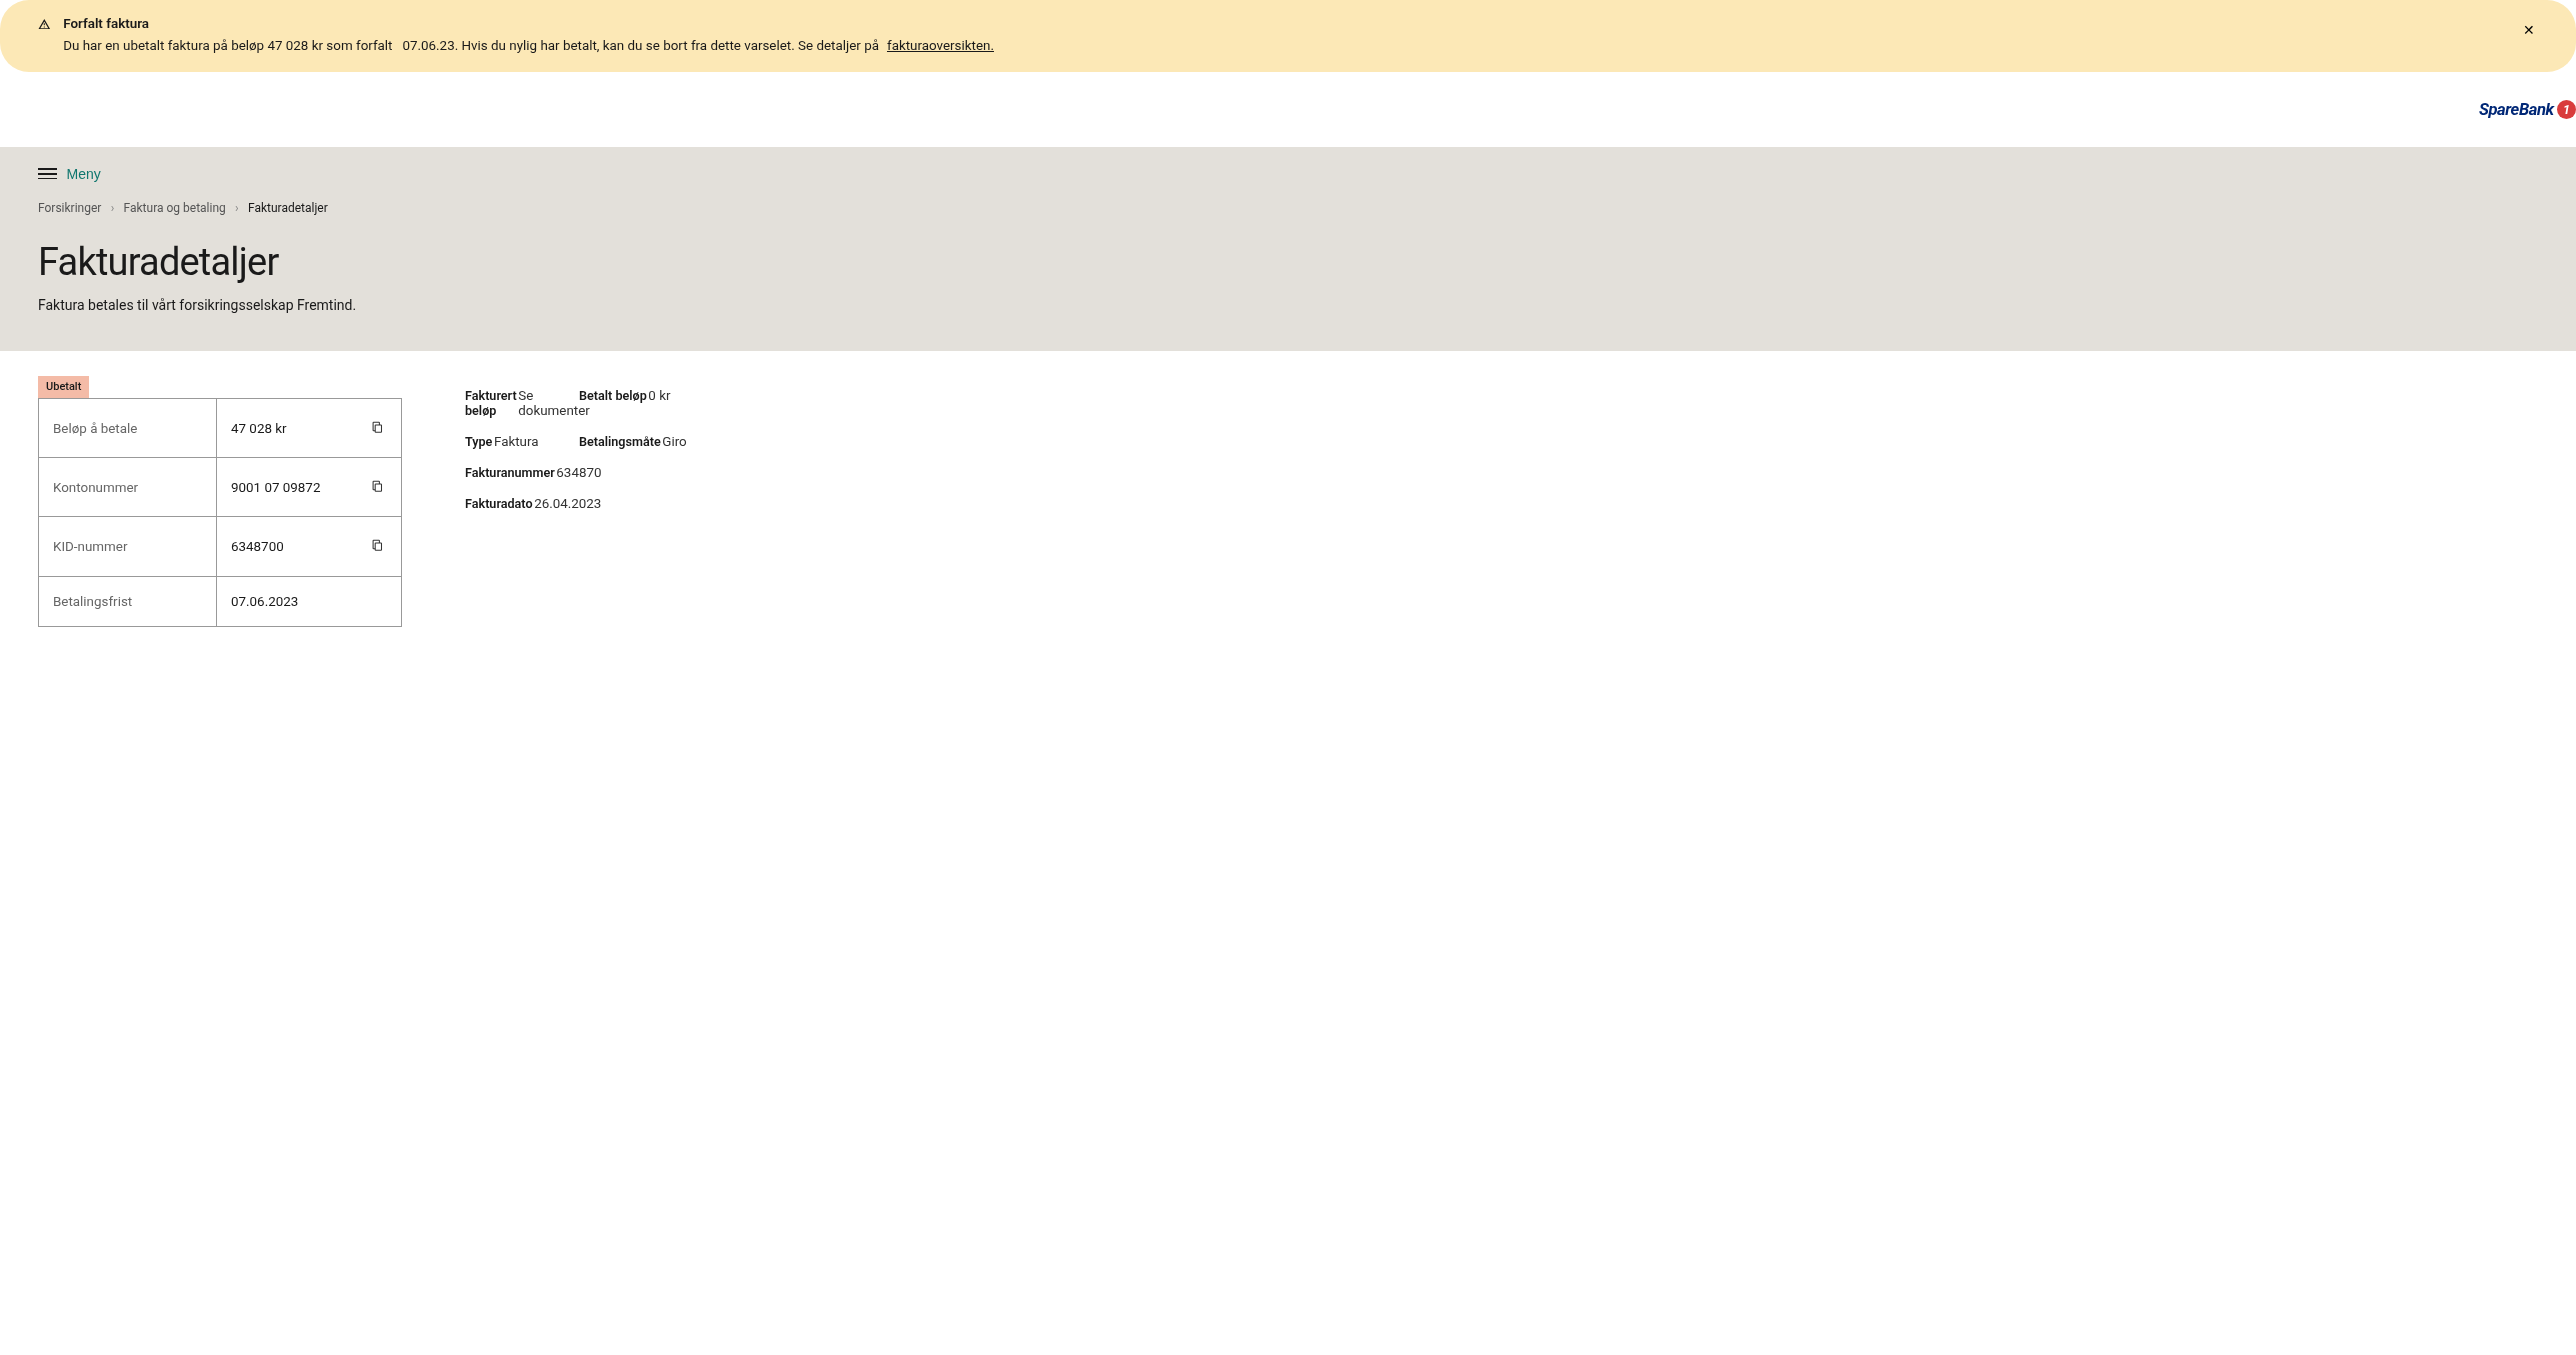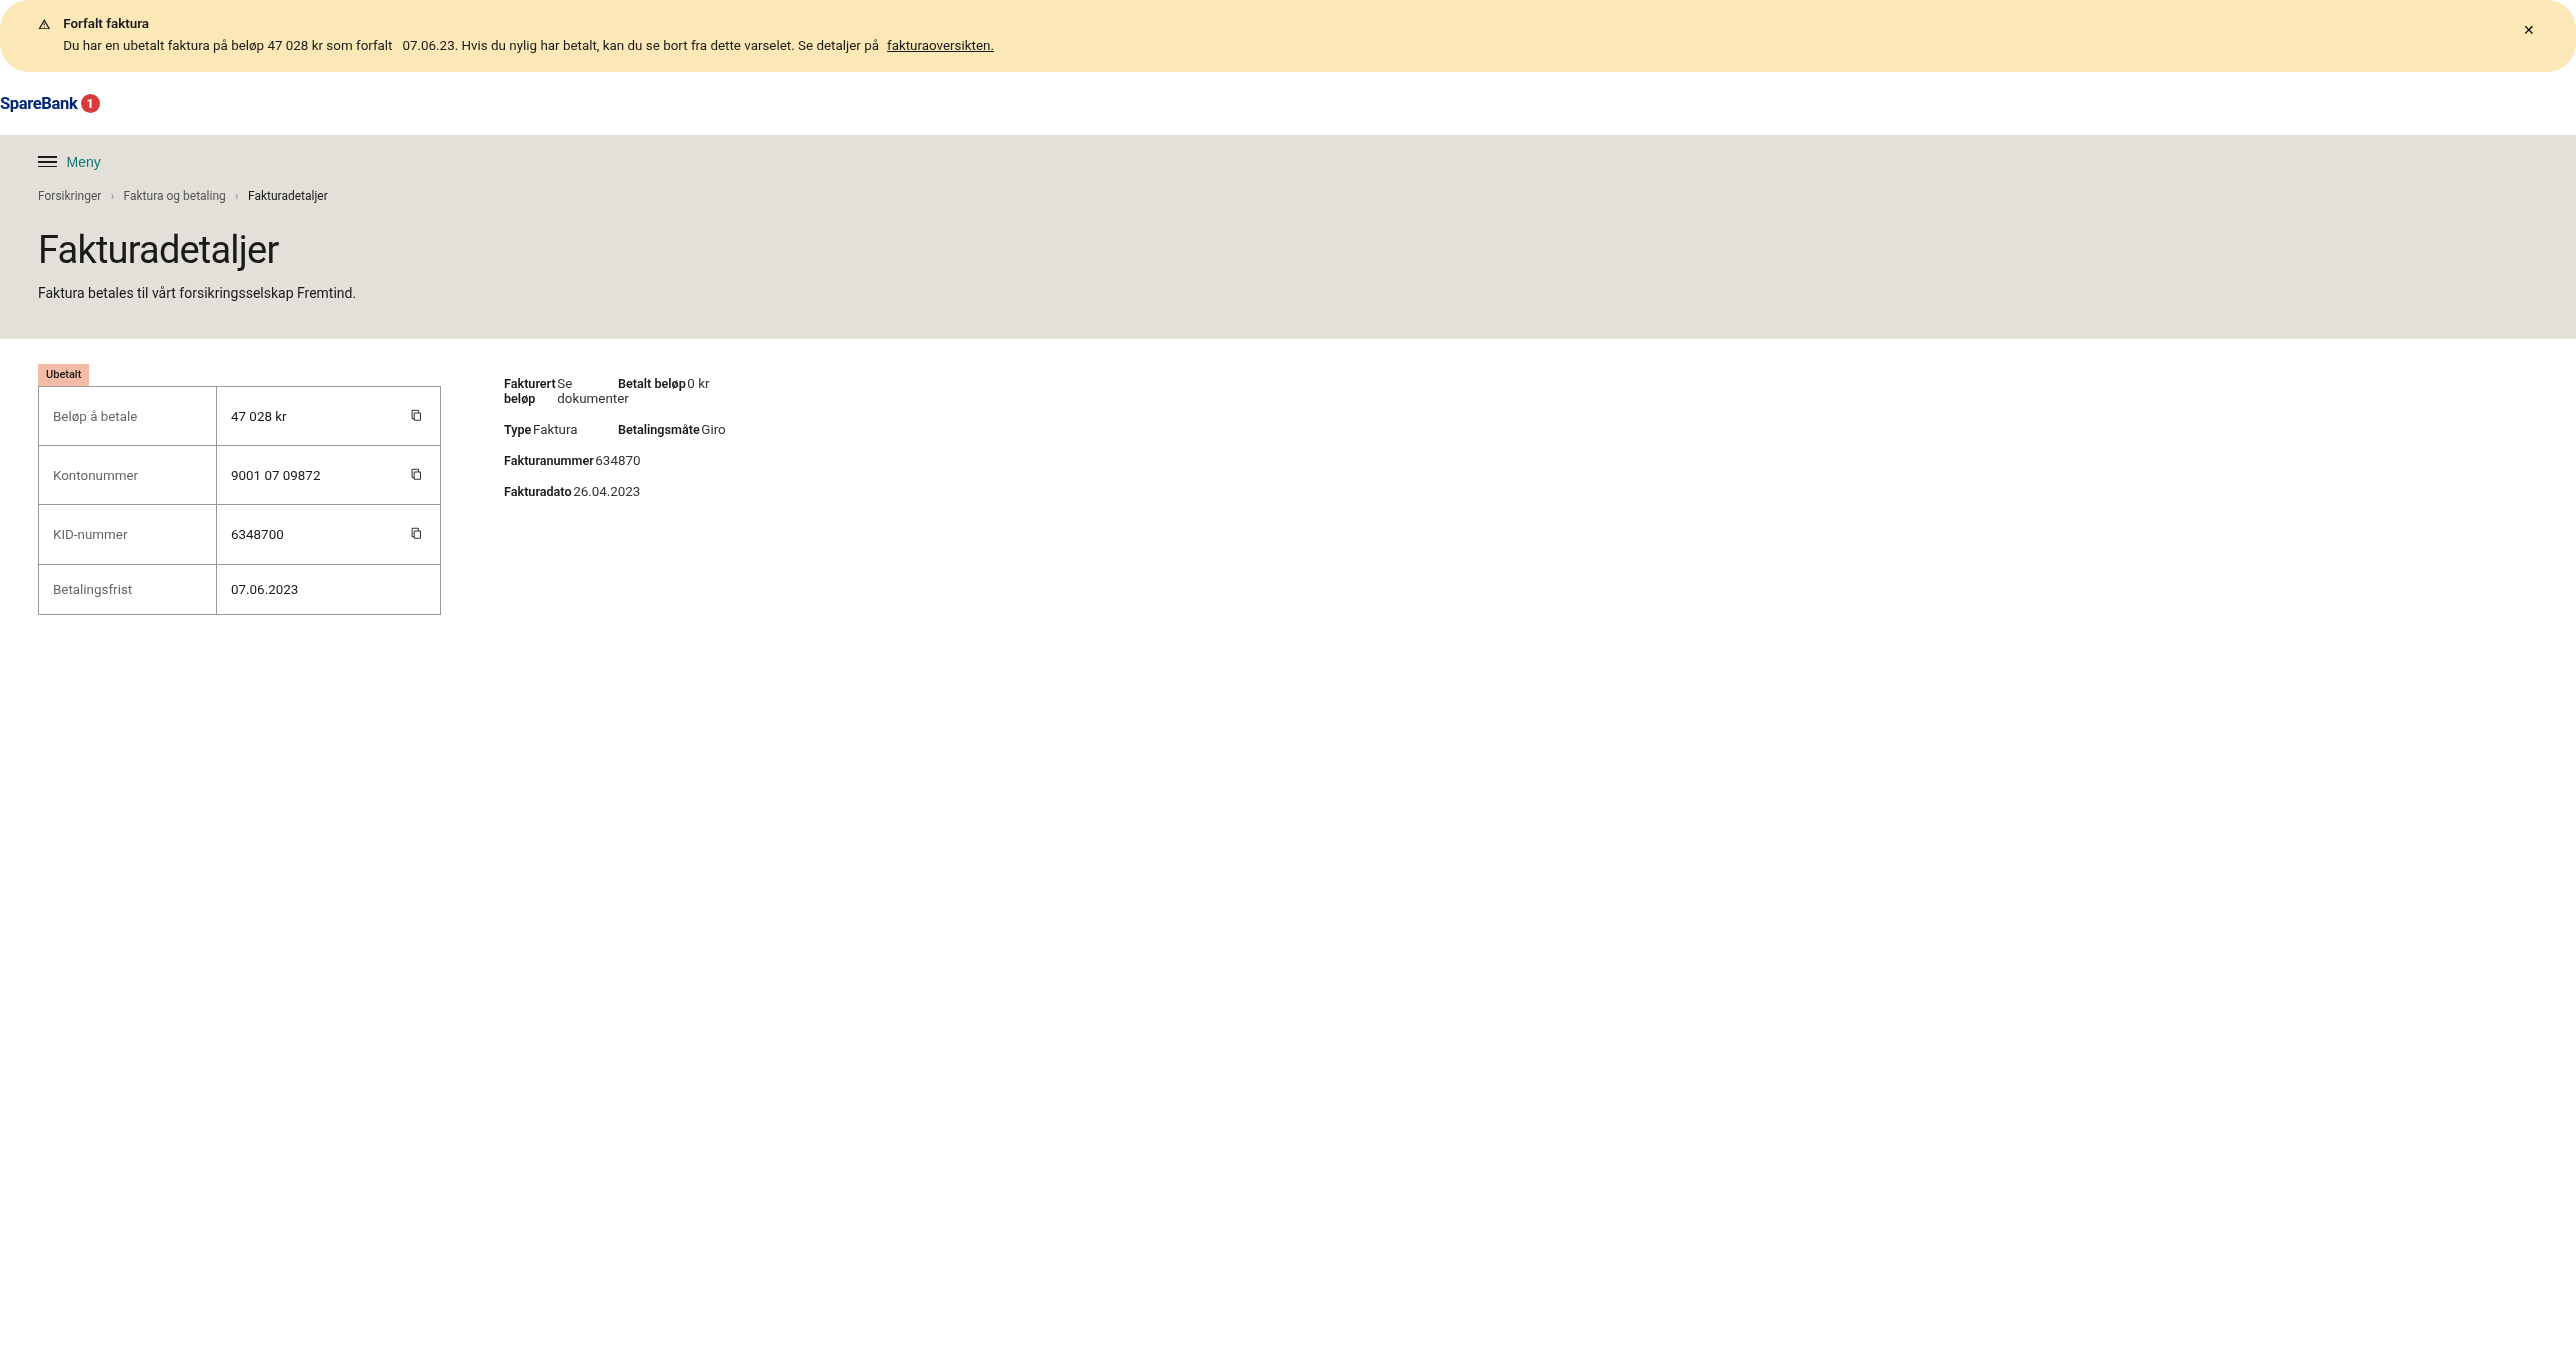--- a/index.html
+++ b/index.html
@@ -54,8 +54,9 @@
     }
     .logo-bar {
       background: #fff;
-      padding: 22px 0;
-      text-align: left;
+      padding: 28px 0;
+      text-align: right;
+      font-style: italic;
     }
     .logo {
       display: inline-flex;

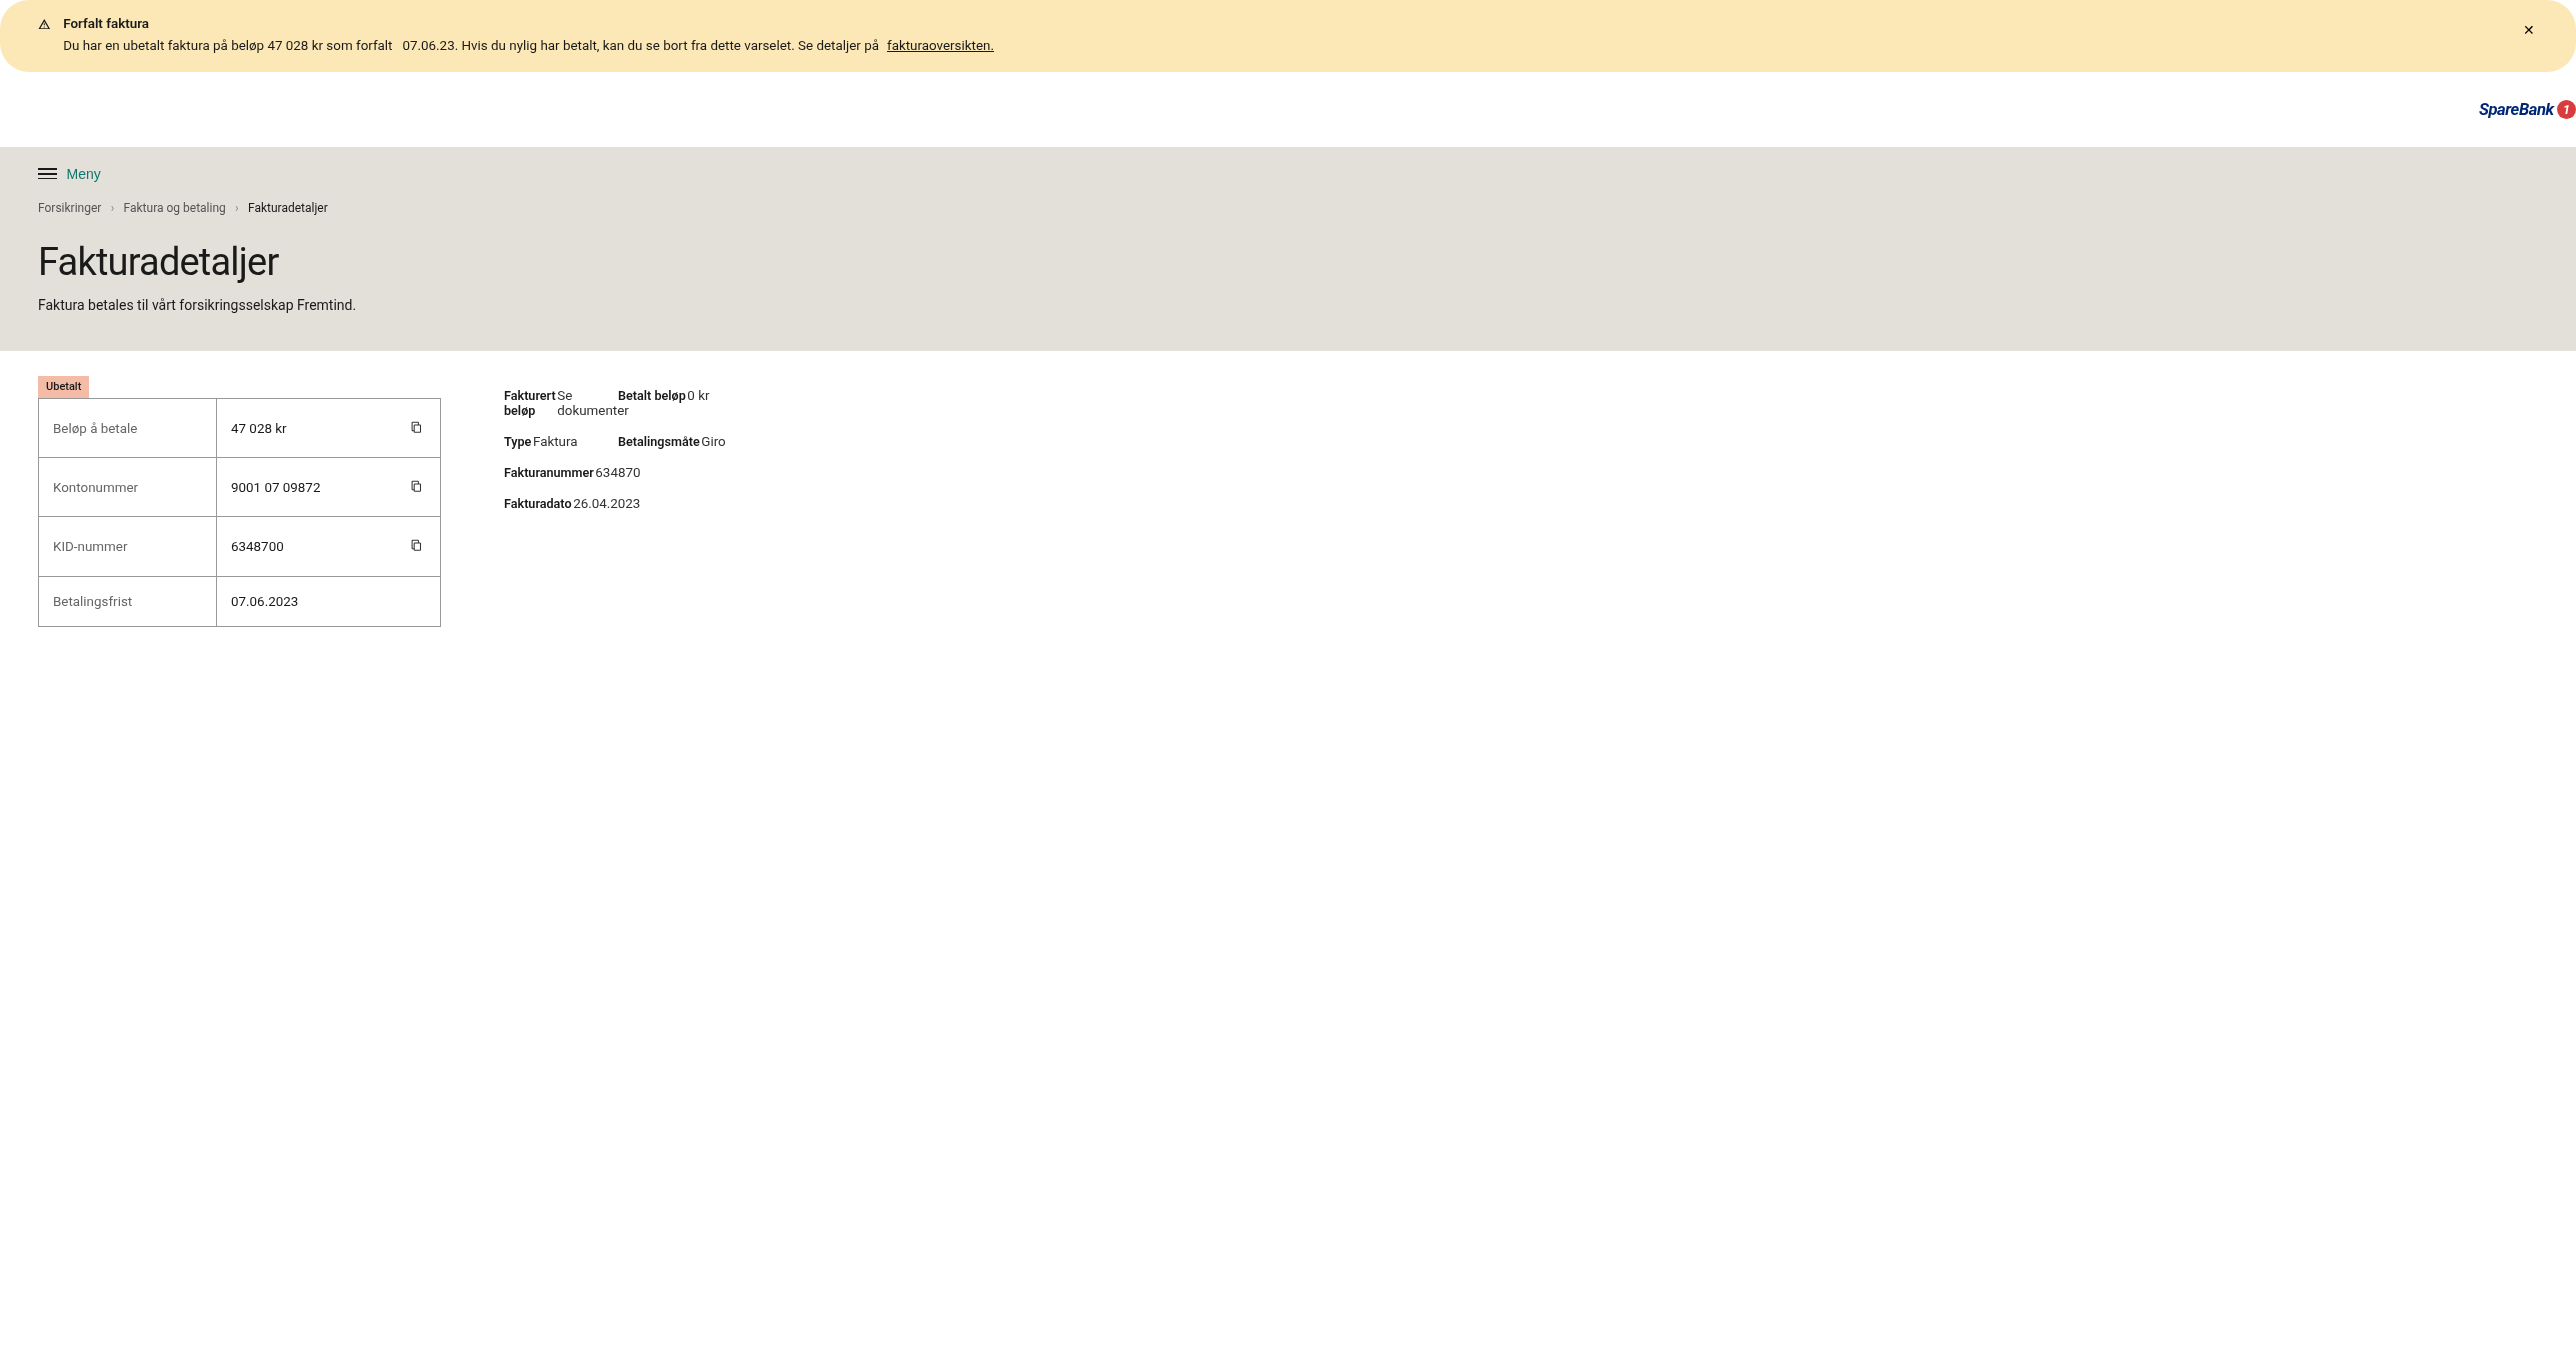--- a/index.html
+++ b/index.html
@@ -144,7 +144,7 @@
       align-items: flex-start;
     }
     .left-col {
-      width: 403px;
+      width: 364px;
     }
     .status-badge {
       display: inline-block;

